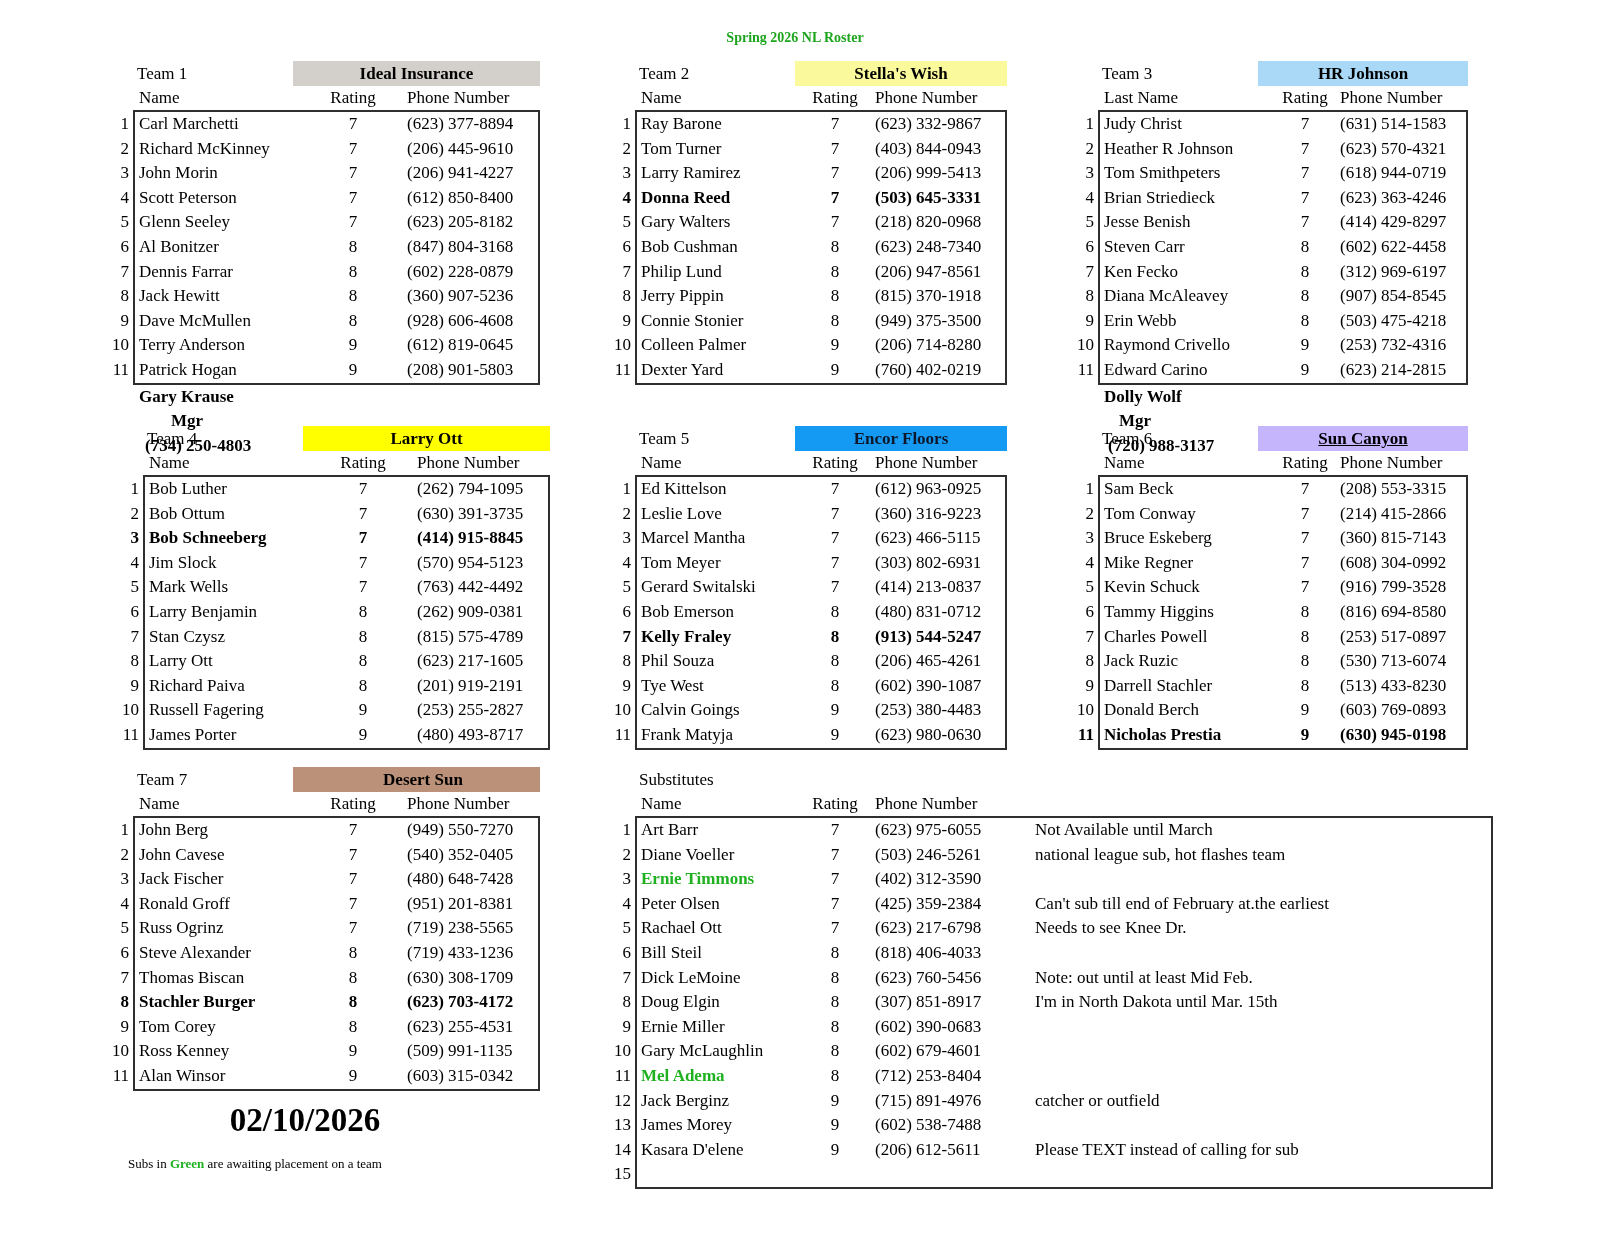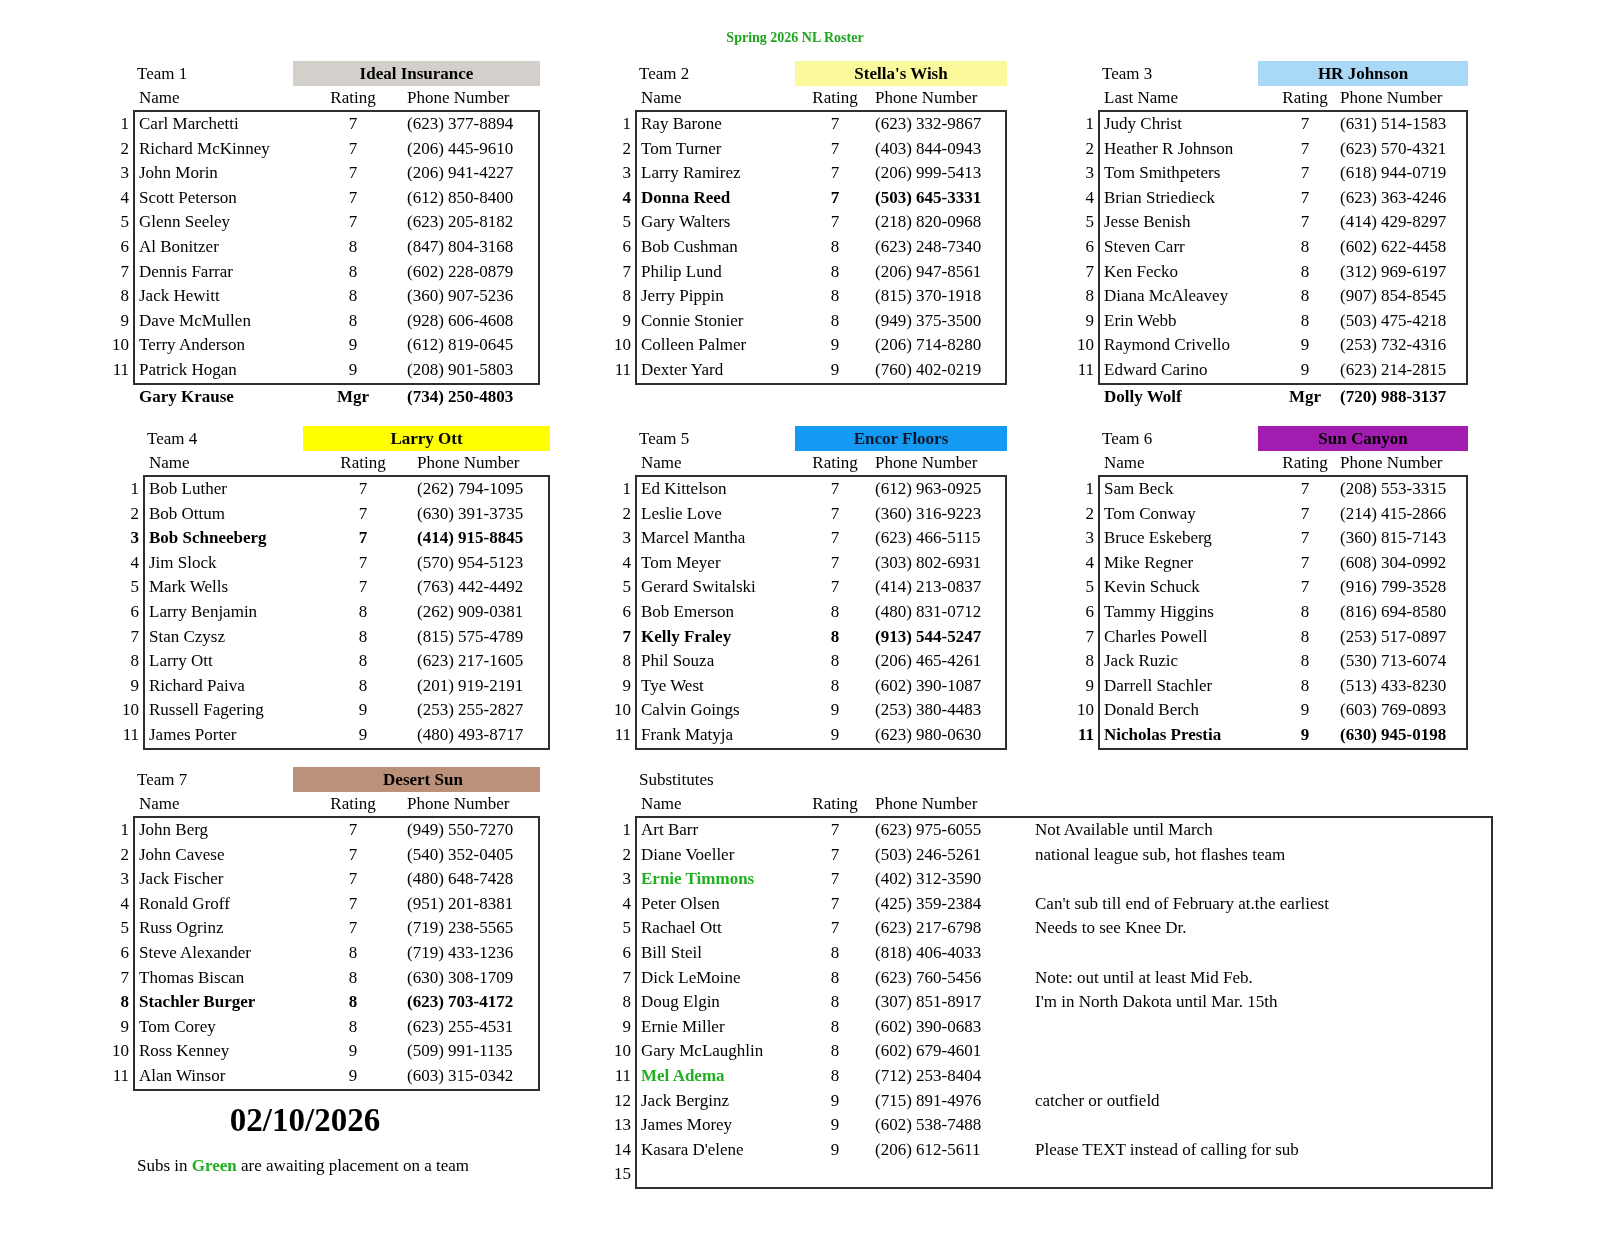--- a/index.html
+++ b/index.html
@@ -33,7 +33,7 @@
   .num { position:absolute; left:-34px; width:28px; text-align:right; }
   .bold { font-weight:bold; }
   .green { color:var(--sub-green,#1fb11f); font-weight:bold; }
-  .mgr { padding-left:6px; }
+  .mgr { padding-left:6px;flex-direction:column; }
 
   .col-a .pname { width:166px; } .col-a .rating { width:96px; text-align:center; } .col-a .phone { flex:1; padding-left:6px; }
   .col-b .pname { width:158px; } .col-b .rating { width:72px; text-align:center; } .col-b .phone { flex:1; padding-left:4px; }

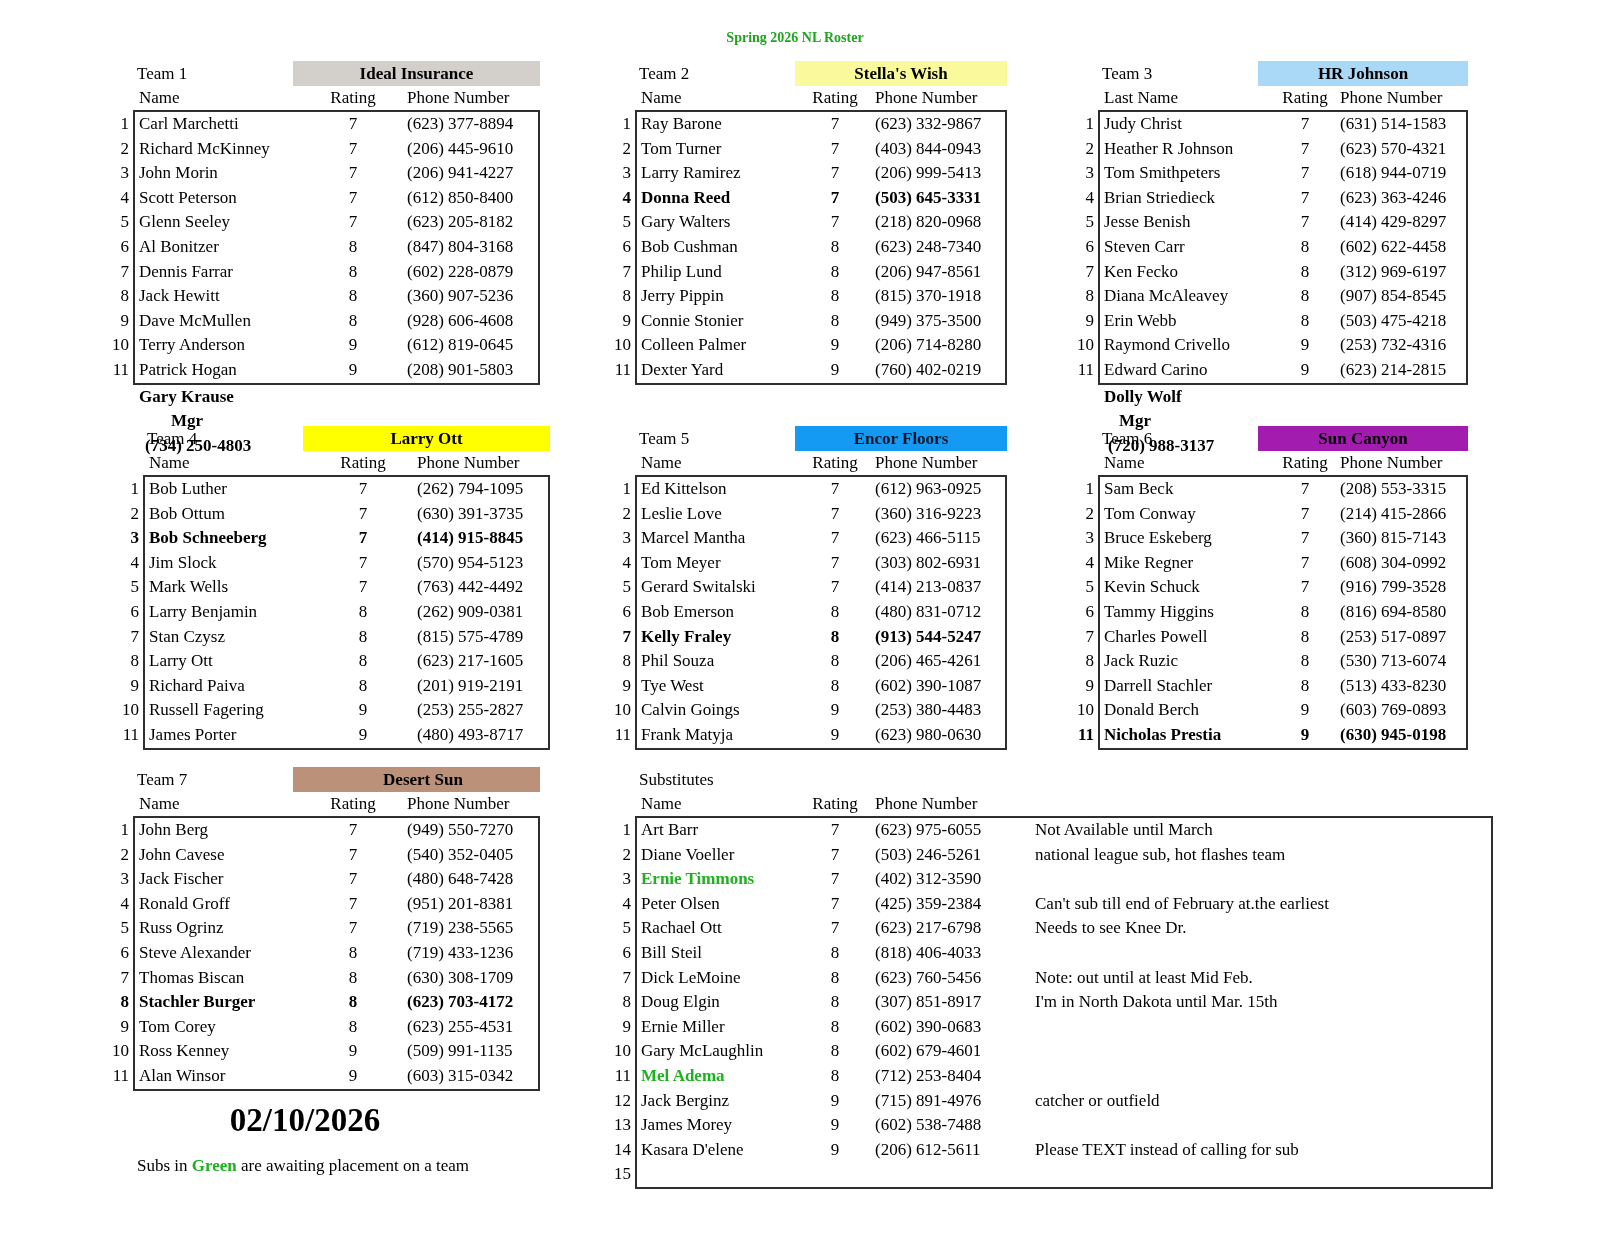--- a/index.html
+++ b/index.html
@@ -467,7 +467,7 @@
   <section class="block col-c pos-t6">
     <div class="bhead">
       <span class="tlabel">Team 6</span>
-      <span class="tbox" style="background: #a21caf; color: rgb(0, 0, 0);">Sun Canyon</span>
+      <span class="tbox" style="background: #c4b5fd; color: rgb(0, 0, 0); text-decoration: underline;">Sun Canyon</span>
     </div>
     <div class="chead">
       <span class="pname">Name</span>

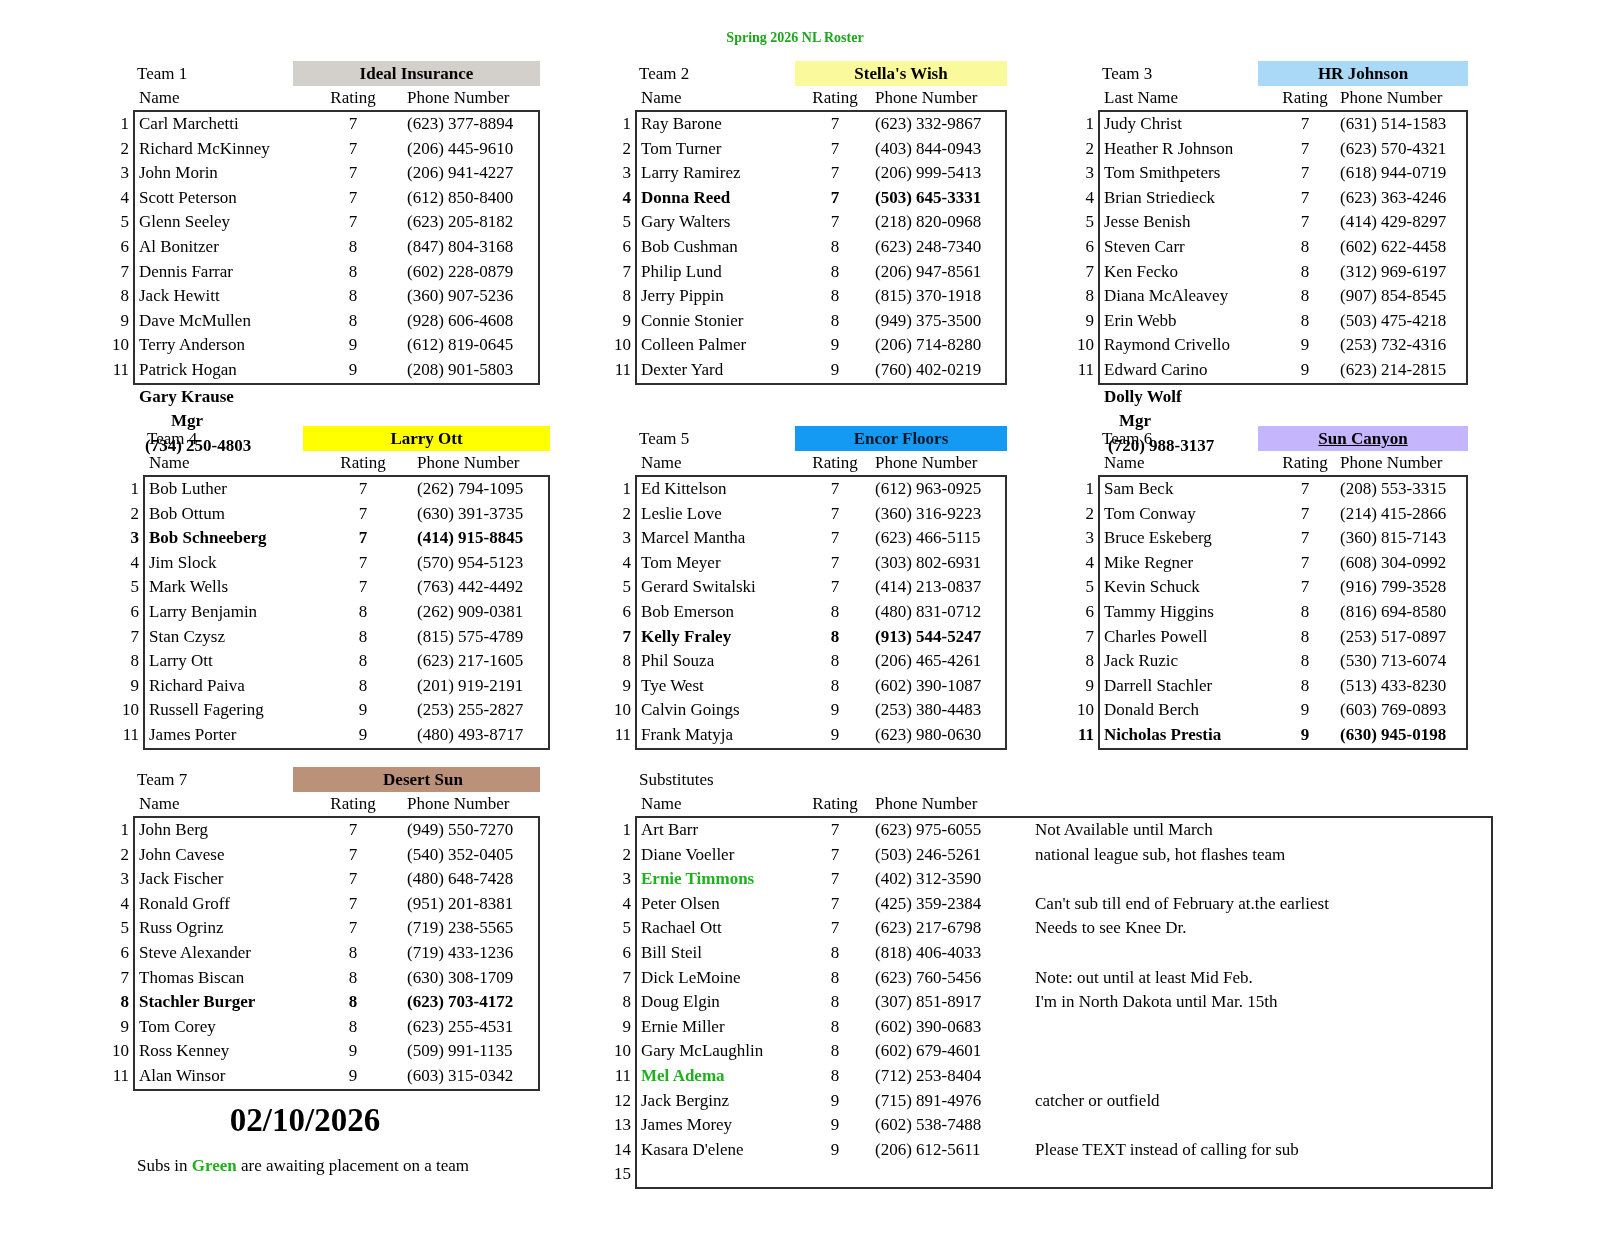--- a/index.html
+++ b/index.html
@@ -45,7 +45,7 @@
     position:absolute; left:140px; top:1102px; width:330px; text-align:center;
     font-size:33px; font-weight:bold;
   }
-  .legend { position:absolute; left:137px; top:1156px; font-size:17px; }
+  .legend { position:absolute; left:128px; top:1156px; font-size:13px; }
 </style>
 </head>
 <body>

